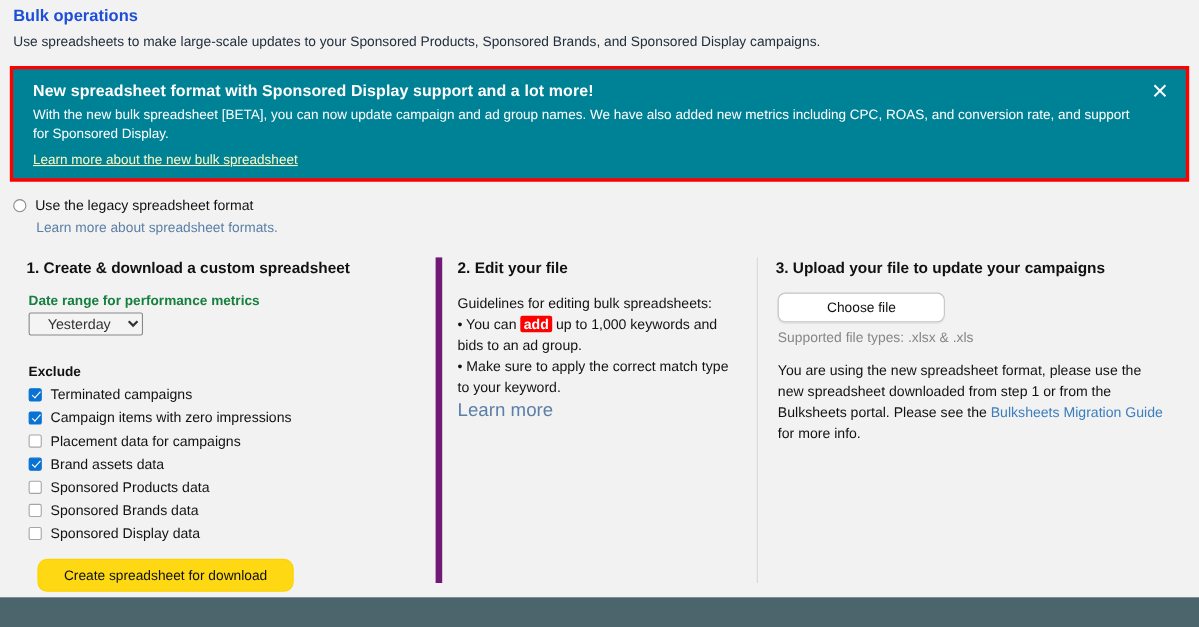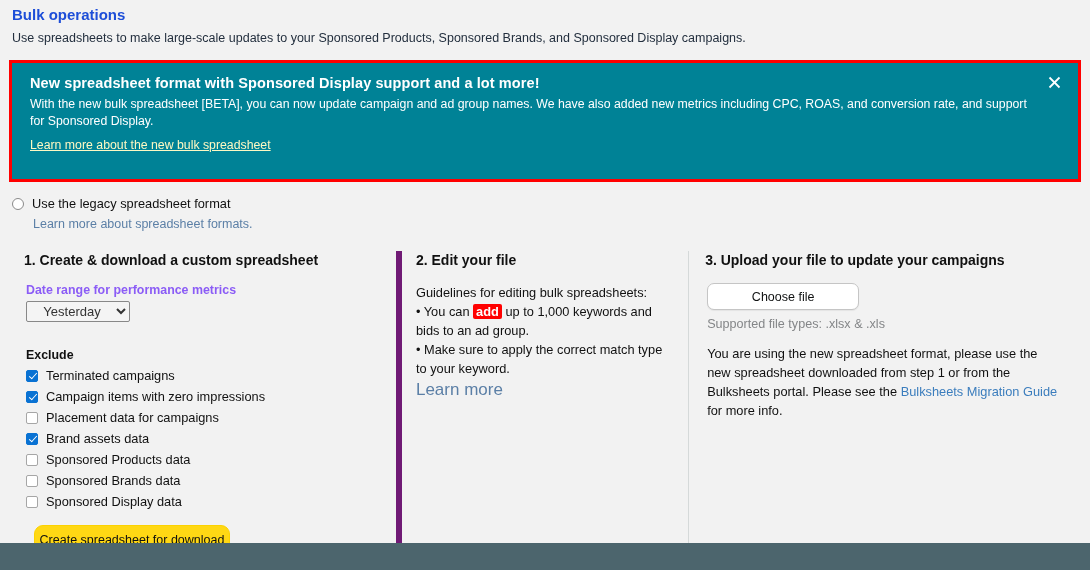--- a/index.html
+++ b/index.html
@@ -41,7 +41,7 @@
     margin: 14px 9px 0 9px;
     border: 3px solid #ff0000;
     background: #ff0000;
-    height: 122px;
+    height: 105px;
   }
   .banner {
     background: #008296;

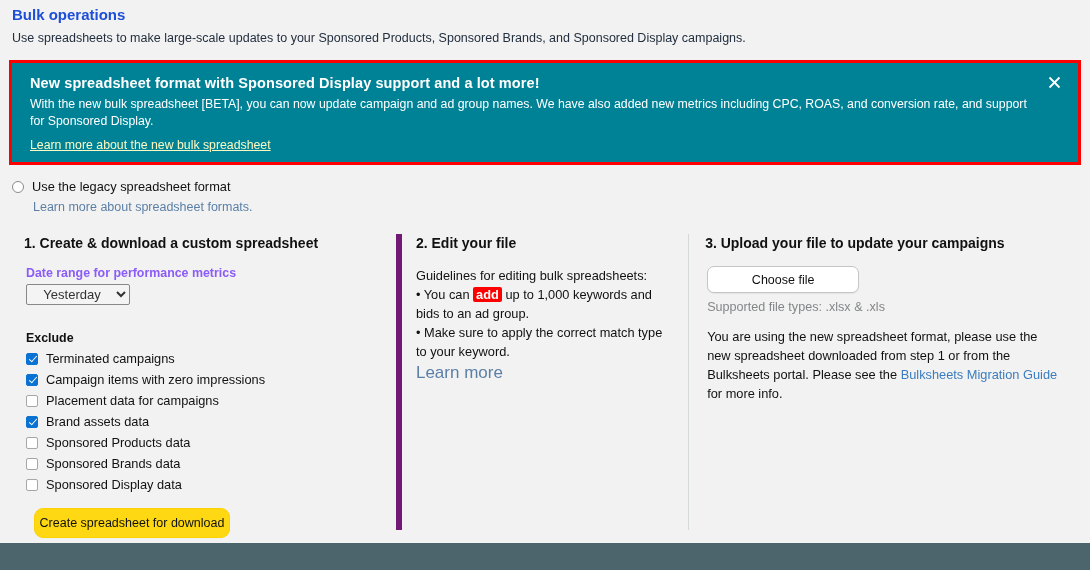--- a/index.html
+++ b/index.html
@@ -160,7 +160,7 @@
   .field-label {
     font-size: 12.4px;
     font-weight: bold;
-    color: #8b5cf6;
+    color: #15803d;
     margin: 0 0 4px 2px;
   }
   select.date-range {

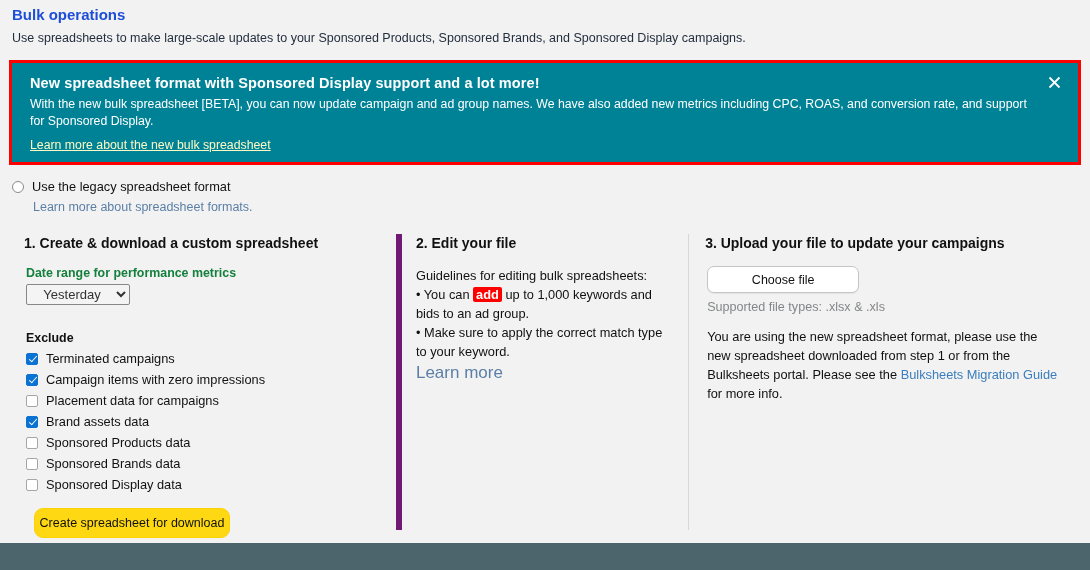--- a/index.html
+++ b/index.html
@@ -224,7 +224,7 @@
     border: 1px solid #fcd200;
     border-radius: 9px;
     height: 30px;
-    width: 196px;
+    width: 233px;
     font-family: "Liberation Sans", sans-serif;
     font-size: 12.5px;
     color: #0f1111;

